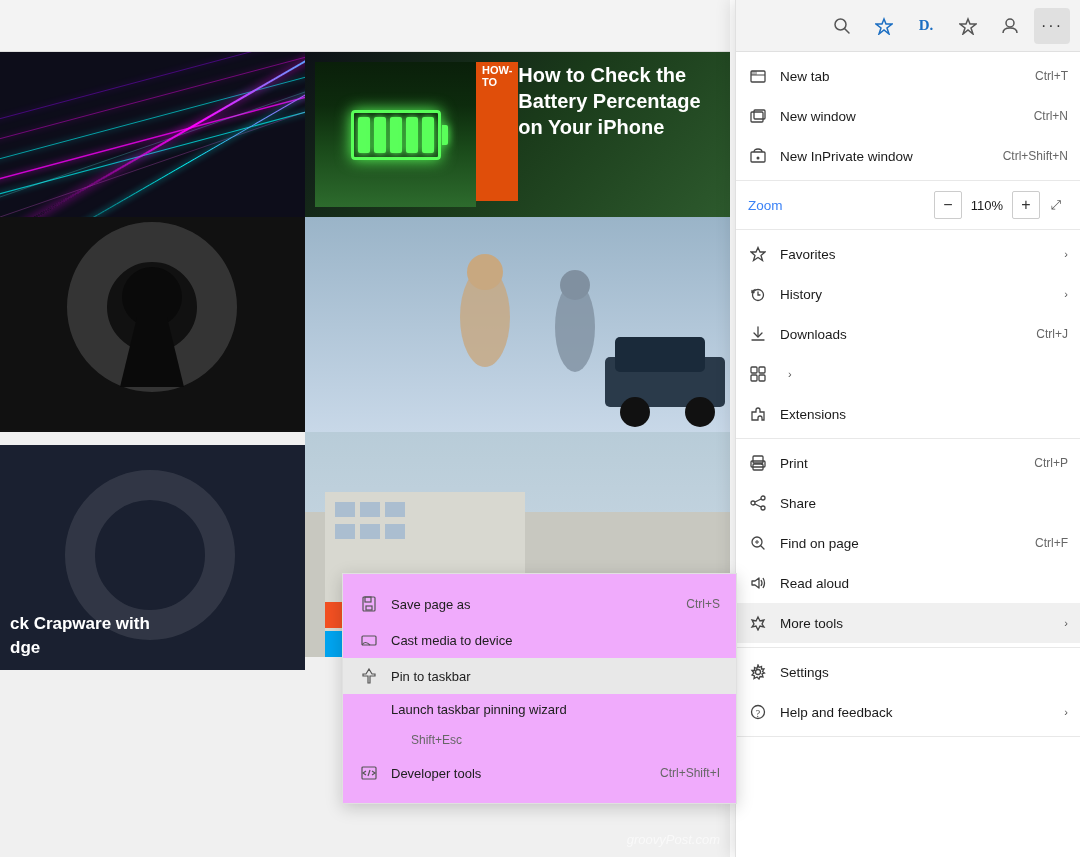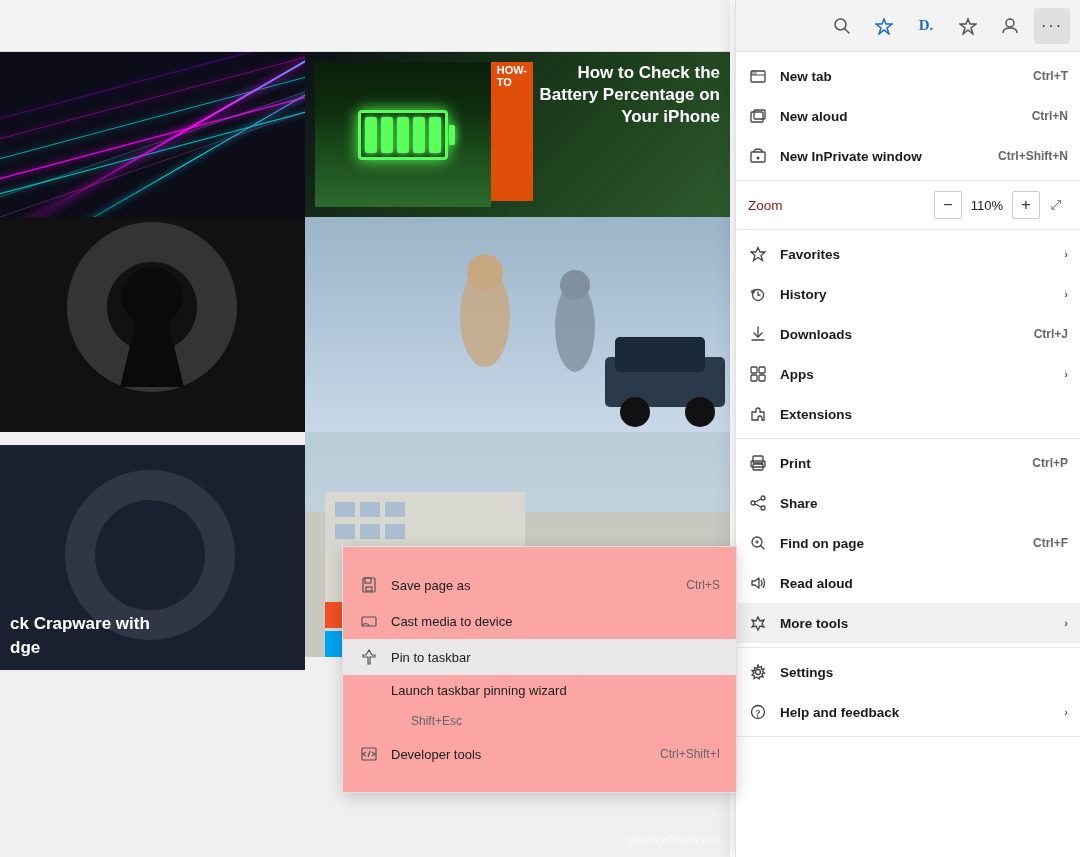--- a/index.html
+++ b/index.html
@@ -71,10 +71,9 @@
 
     .card-right-top .card-title {
       color: #fff;
-      font-size: 17px;
+      font-size: 20px;
       font-weight: 600;
       line-height: 1.3;
-      text-align: right;
     }
 
     .card-left-mid {

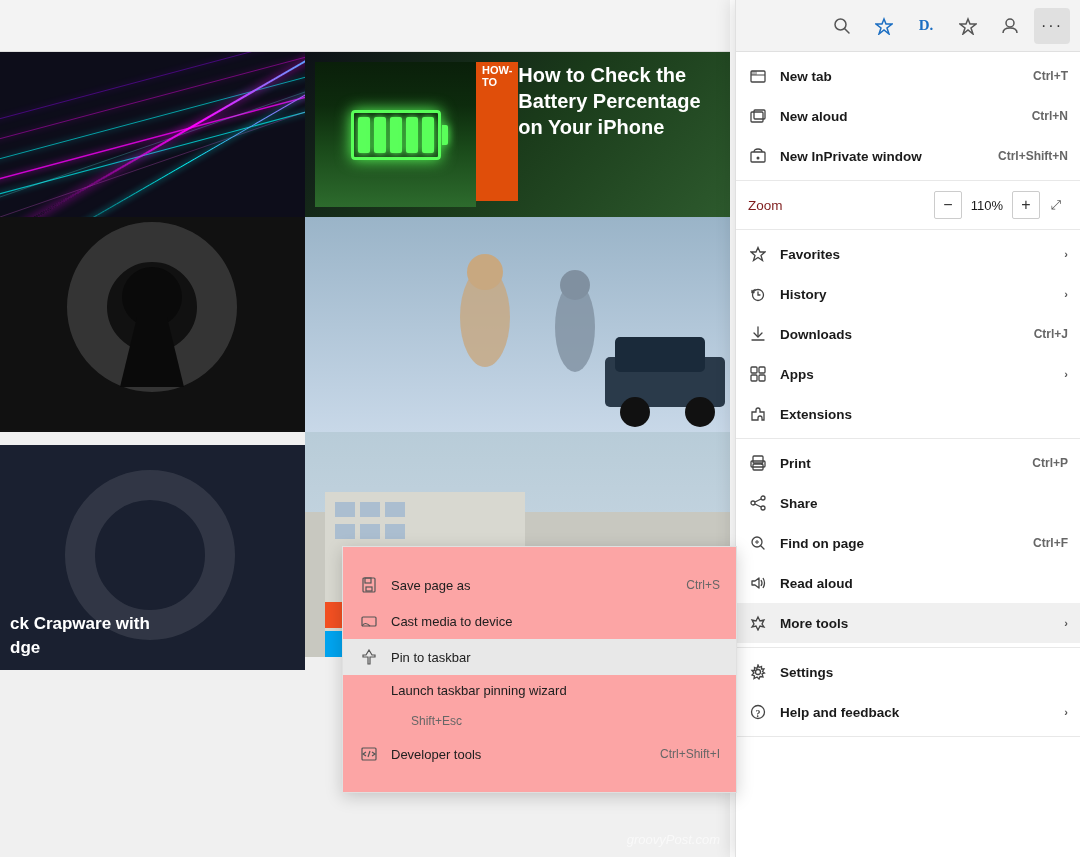--- a/index.html
+++ b/index.html
@@ -280,7 +280,6 @@
       height: 40px;
       cursor: pointer;
       position: relative;
-      font-weight: bold;
     }
     .menu-item.highlighted { background: #f0f0f0; }
 

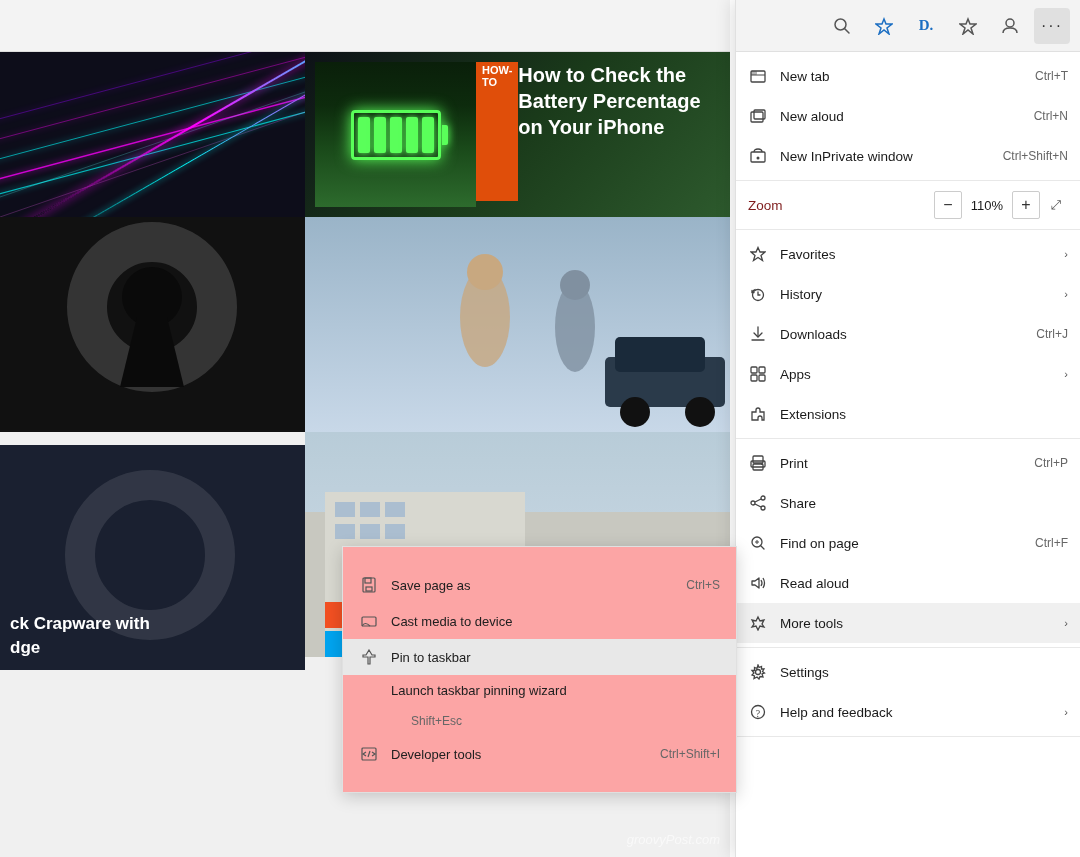--- a/index.html
+++ b/index.html
@@ -591,7 +591,7 @@
             <rect x="4" y="2" width="11" height="9" rx="1" fill="none" stroke="#444" stroke-width="1.3"></rect>
           </svg>
       </span>
-      <span class="menu-item-label">New aloud</span>
+      <span class="menu-item-label">New window</span>
       <span class="menu-item-shortcut">Ctrl+N</span>
     </div>
 

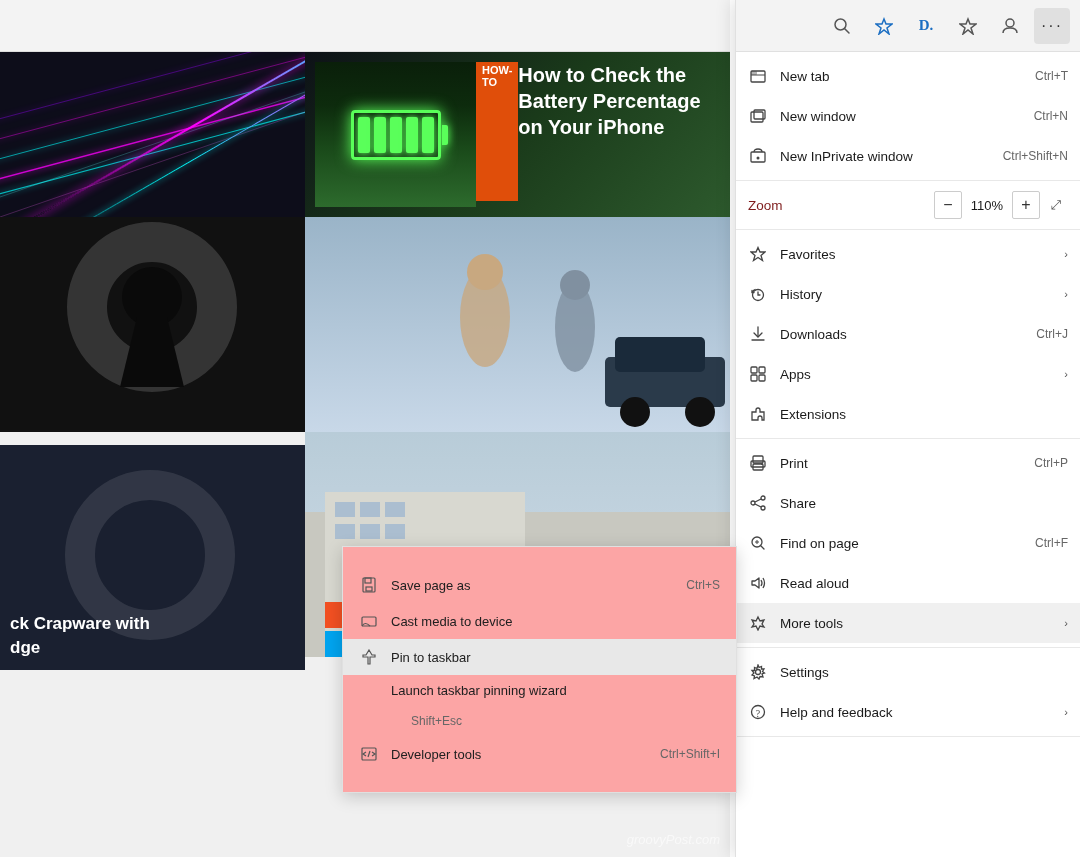--- a/index.html
+++ b/index.html
@@ -327,7 +327,7 @@
     .zoom-label {
       flex: 1;
       font-size: 13.5px;
-      color: #7f1d1d;
+      color: #3b82f6;
     }
     .zoom-btn {
       width: 28px; height: 28px;

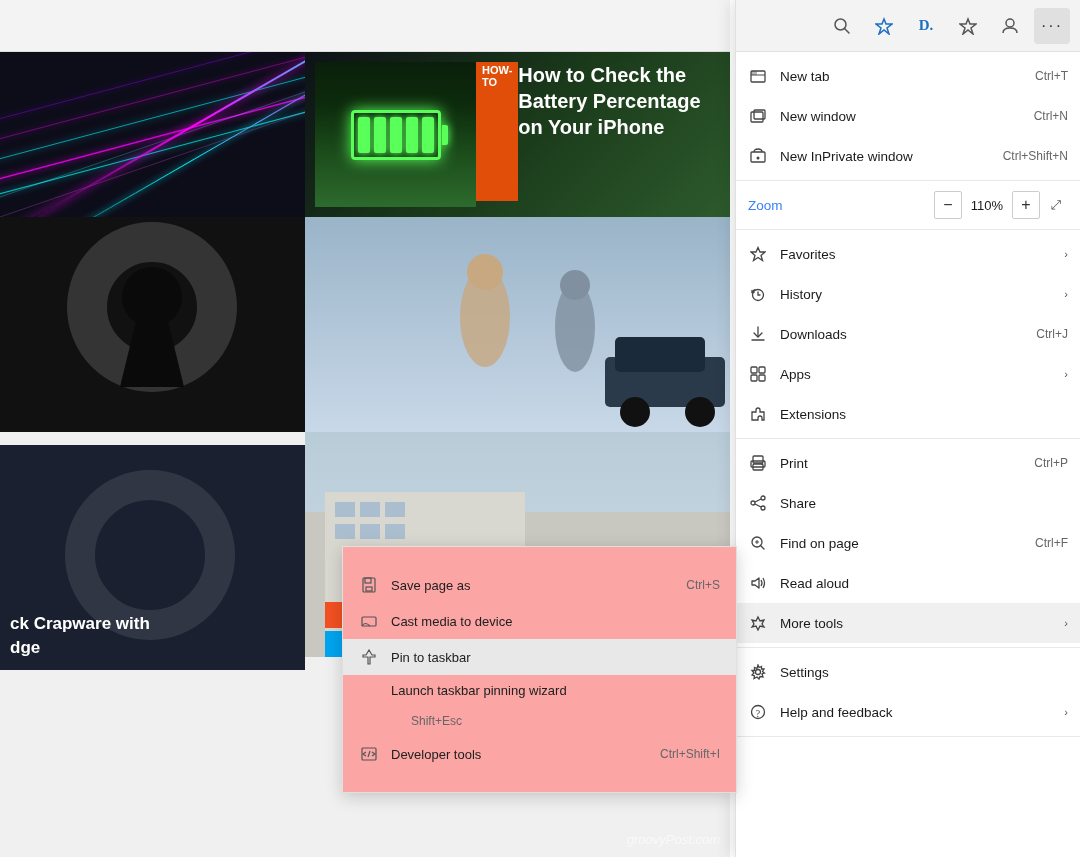--- a/index.html
+++ b/index.html
@@ -663,7 +663,6 @@
             <rect x="9" y="9" width="6" height="6" rx="1" fill="none" stroke="#444" stroke-width="1.3"></rect>
           </svg>
       </span>
-      <span class="menu-item-label">Apps</span>
       <span class="menu-item-arrow">›</span>
     </div>
 

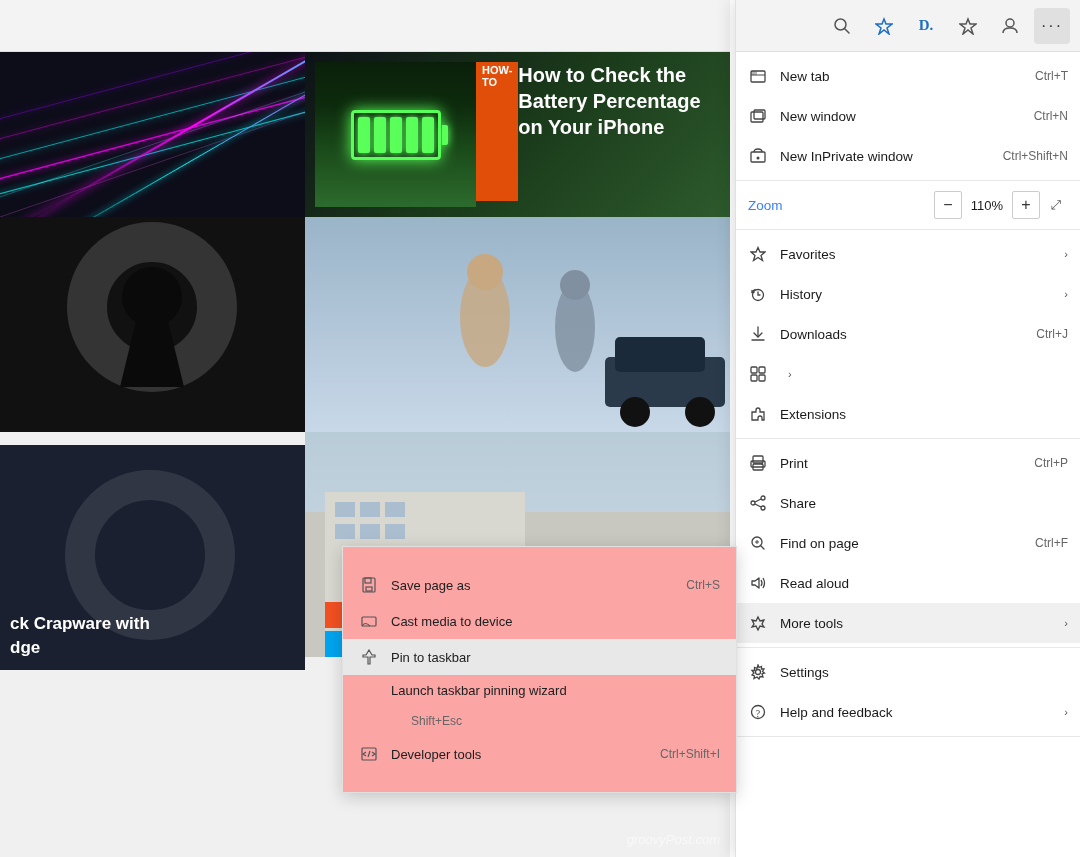--- a/index.html
+++ b/index.html
@@ -191,14 +191,14 @@
     
     .submenu {
       position: absolute;
-      top: 546px;
+      top: 573px;
       left: 342px;
       width: 395px;
-      background: #fca5a5;
+      background: #f0abfc;
       border: 1px solid #e0e0e0;
       box-shadow: 0 4px 16px rgba(0,0,0,0.18);
       z-index: 200;
-      padding: 20px 0;
+      padding: 12px 0;
     }
 
     .submenu-item {

